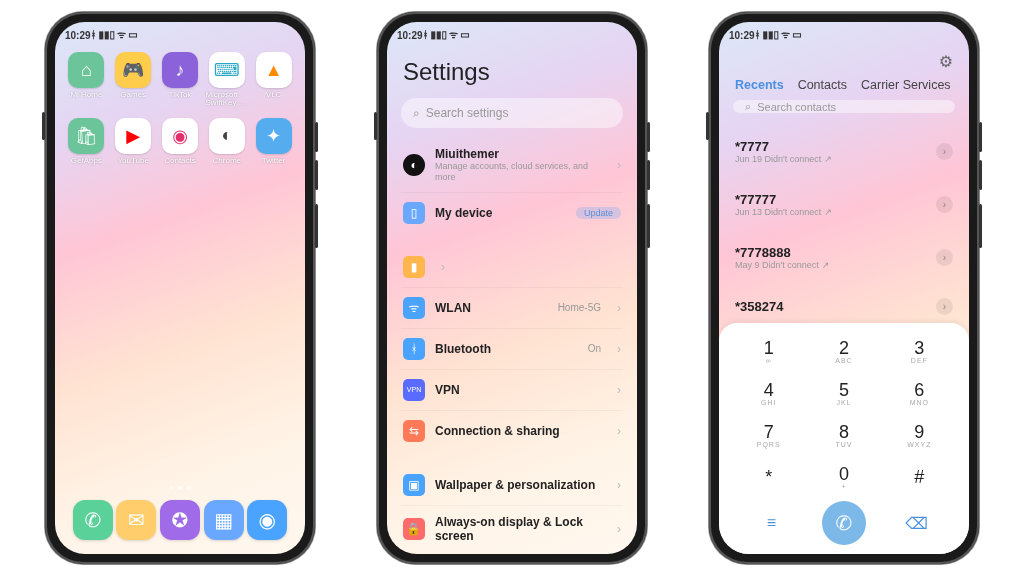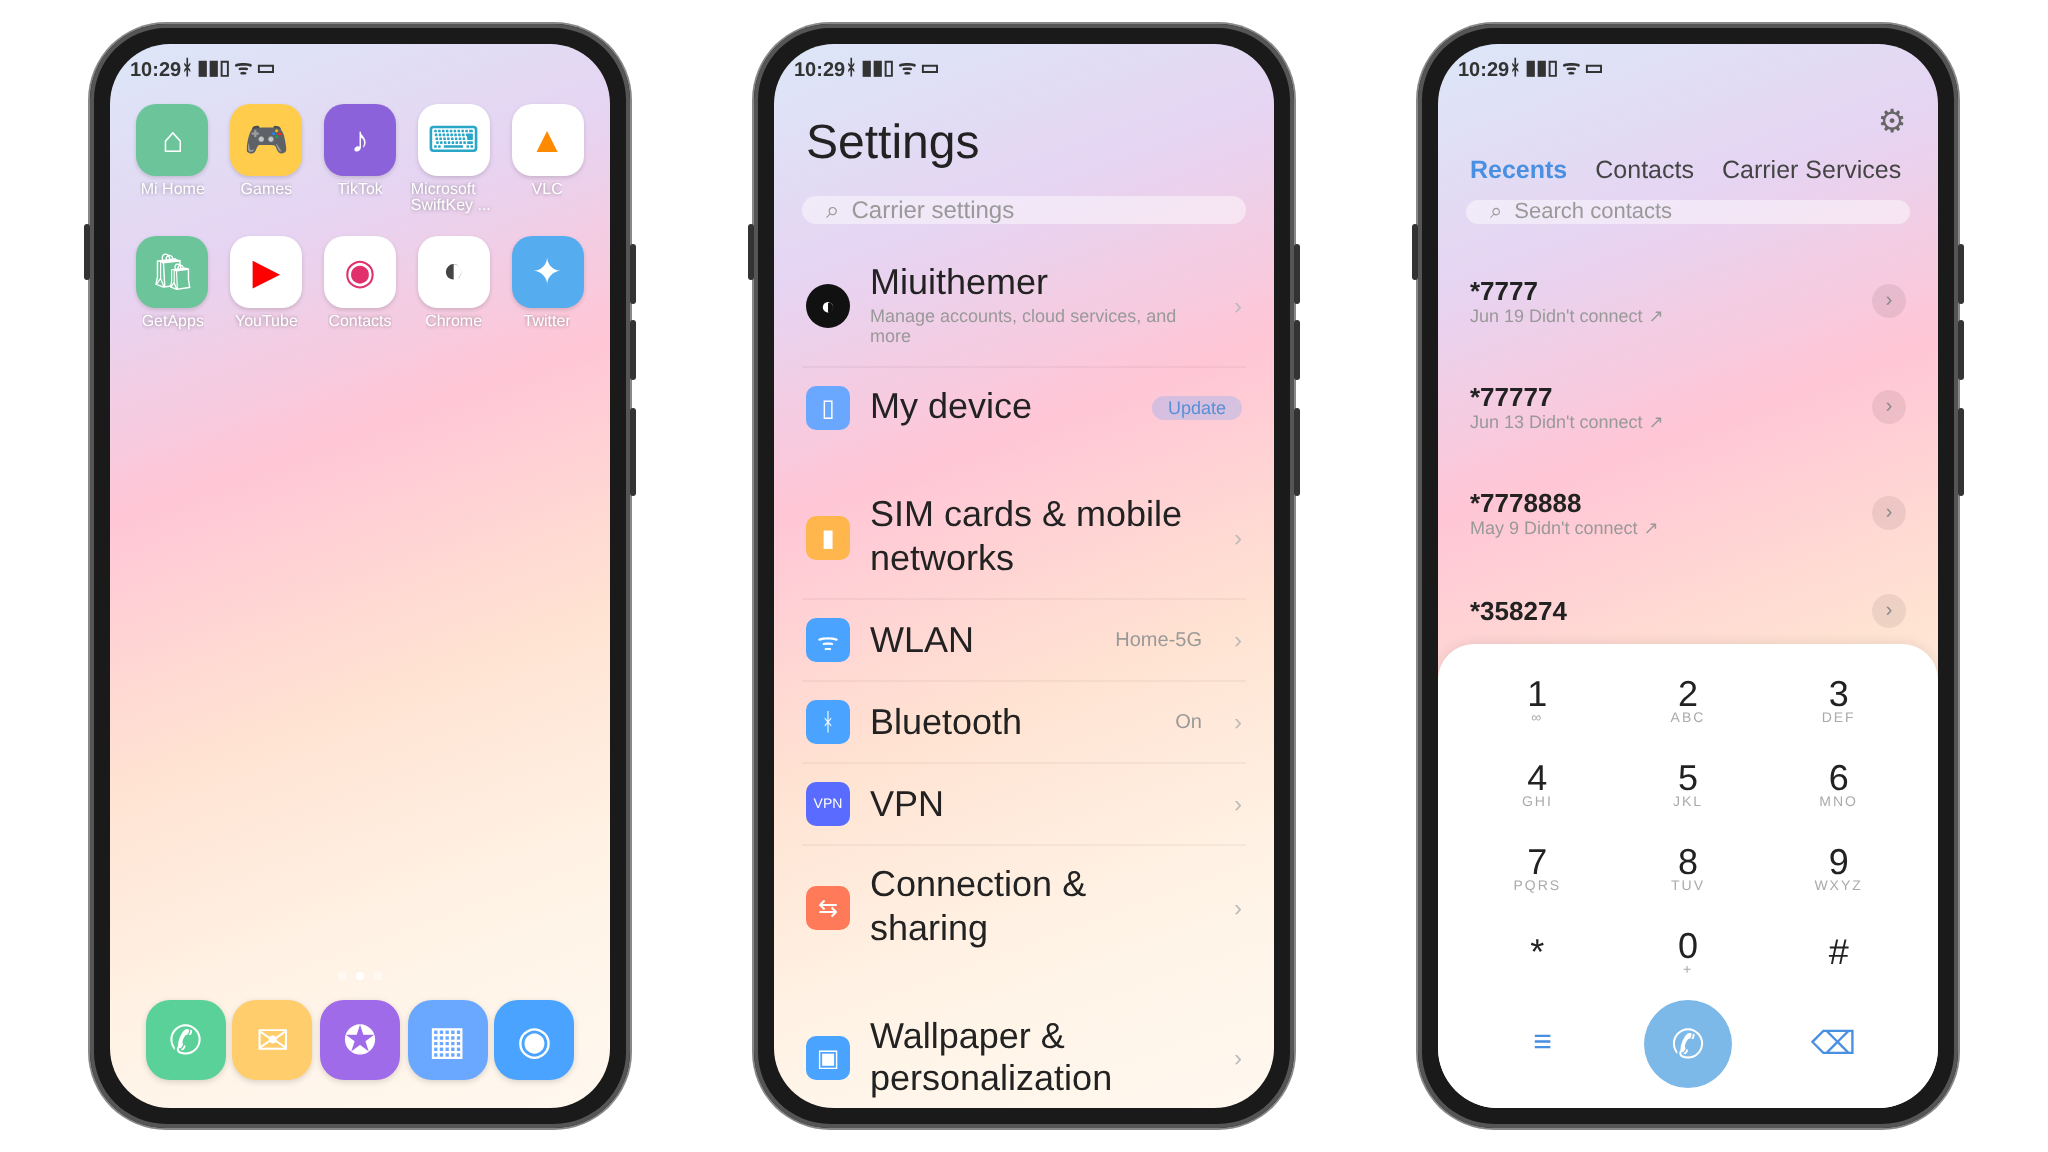--- a/index.html
+++ b/index.html
@@ -221,7 +221,7 @@
       <div class="settings-title">Settings</div>
       <div class="search-pill">
         <span>⌕</span>
-        <span>Carrier settings</span>
+        <span>Search settings</span>
       </div>
       <div class="list">
         <div class="row">

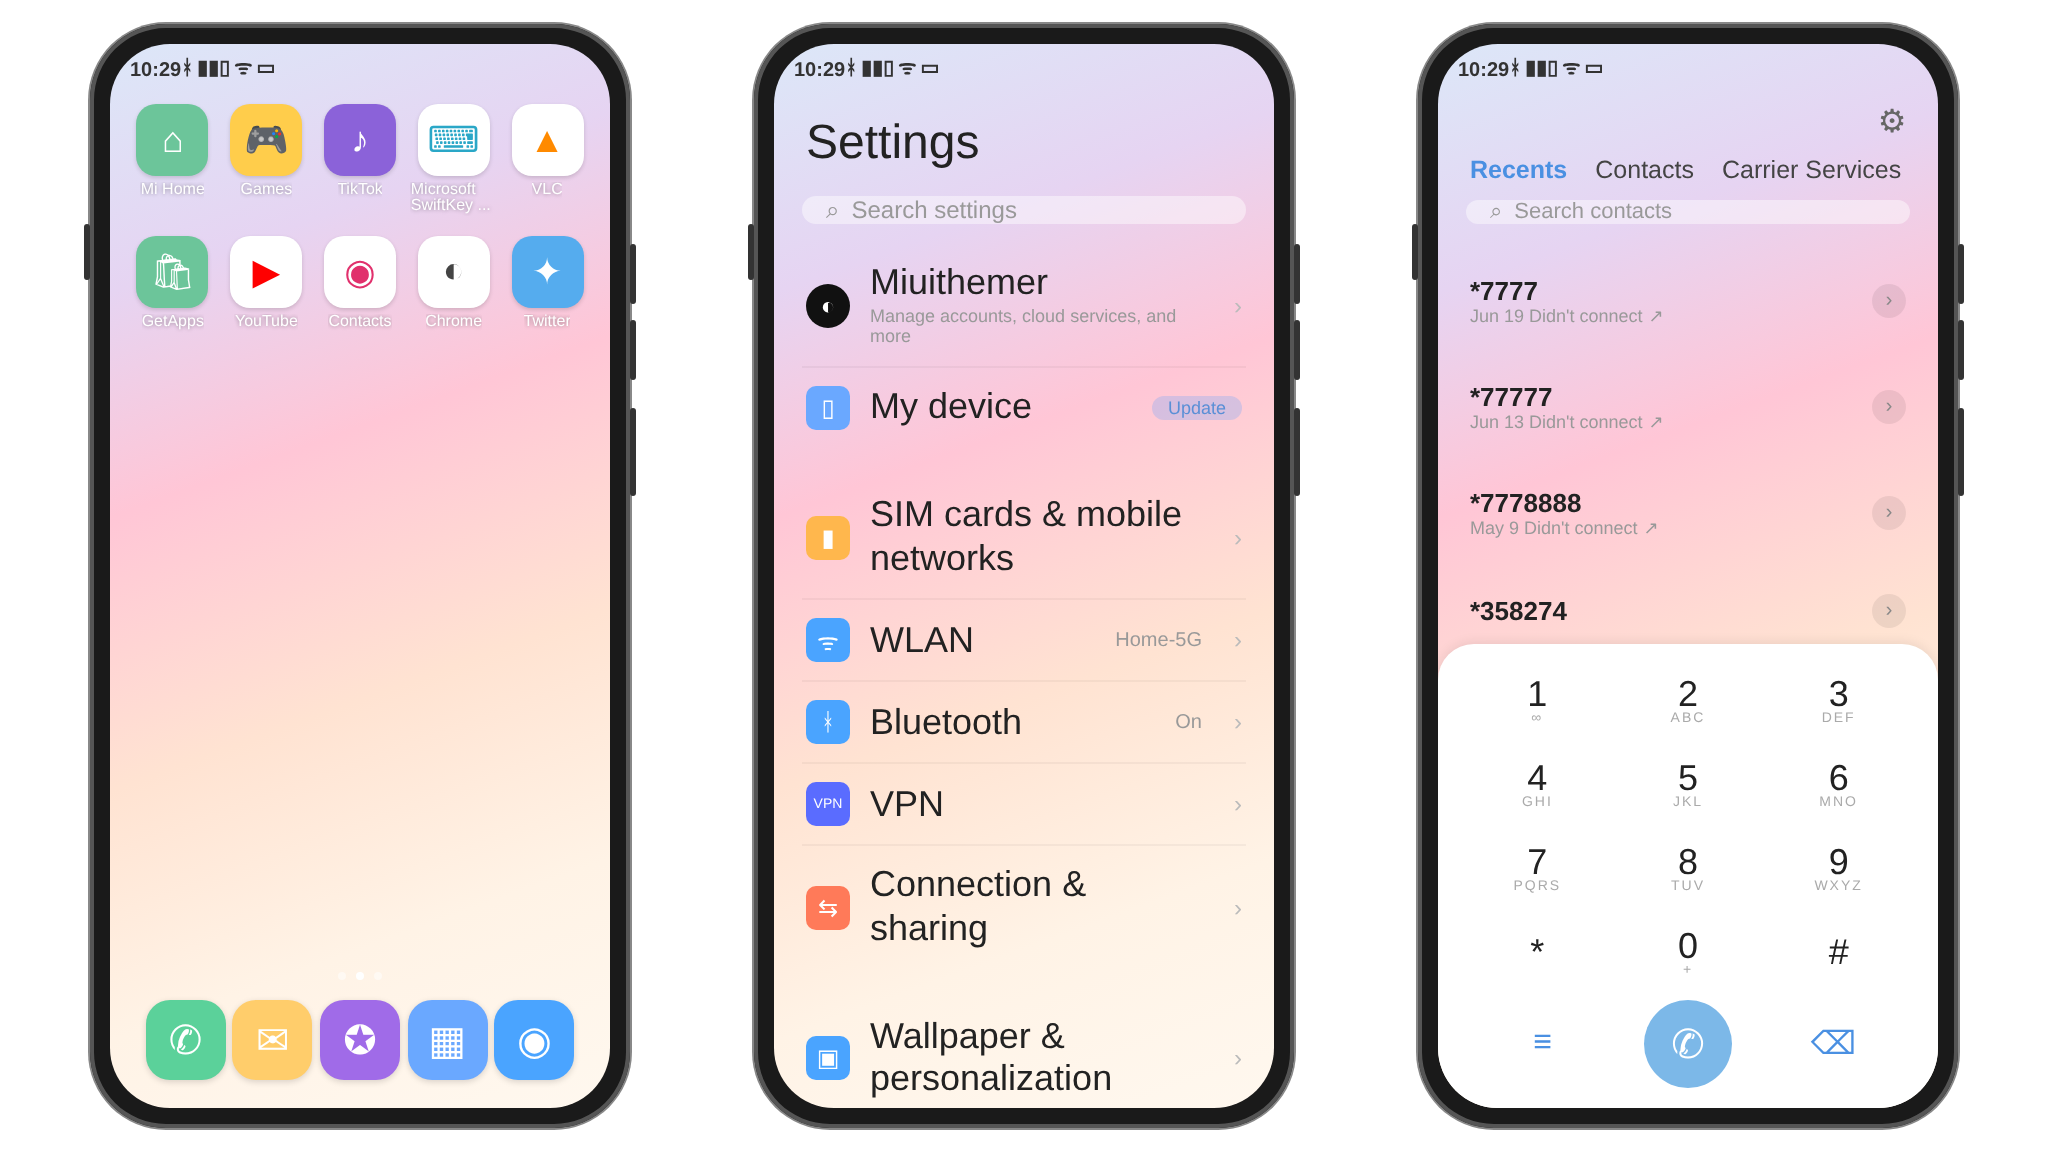--- a/index.html
+++ b/index.html
@@ -89,7 +89,7 @@
   .row .ic { width:22px; height:22px; border-radius:5px; display:flex; align-items:center; justify-content:center; font-size:12px; color:#fff; flex-shrink:0;}
   .row .ic.round { border-radius:50%; }
   .row .txt { flex:1; min-width:0; }
-  .row .primary { font-size:18px; color:#222; line-height:1.2; }
+  .row .primary { font-size:12px; color:#222; line-height:1.2;font-weight:bold; }
   .row .secondary { font-size:9px; color:#999; line-height:1.2; }
   .row .rt { font-size:10px; color:#999; }
   .row .rt.badge { background:rgba(90,160,255,.25); color:#5a8fd6; padding:1px 8px; border-radius:10px; font-size:9px;}

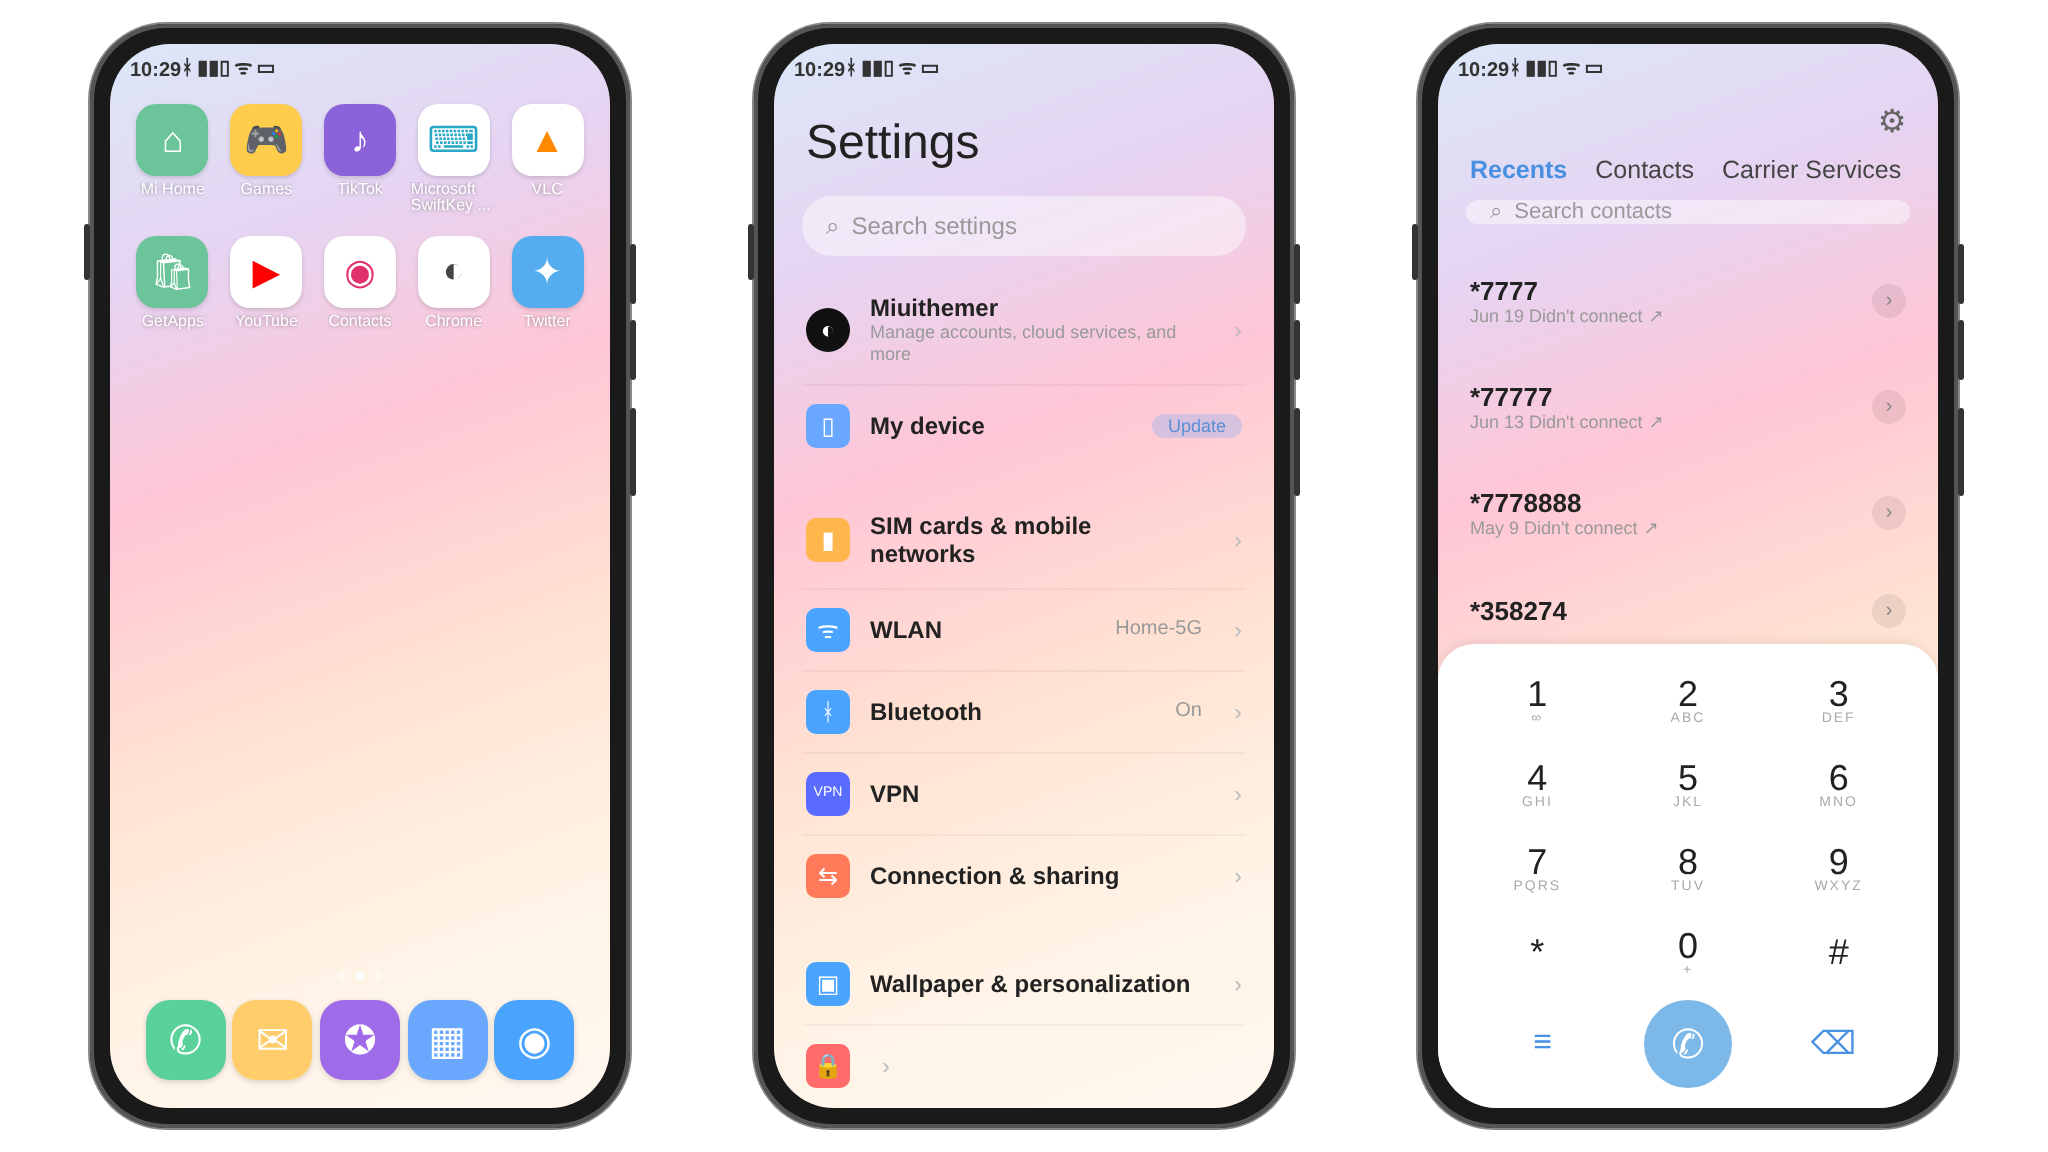--- a/index.html
+++ b/index.html
@@ -243,9 +243,6 @@
         <div id="settings-list1">
             <div class="row">
               <div class="ic" style="background: rgb(255, 183, 77);">▮</div>
-              <div class="txt">
-                <div class="primary">SIM cards &amp; mobile networks</div>
-              </div>
               <div class="chev">›</div>
             </div>
             <div class="row">

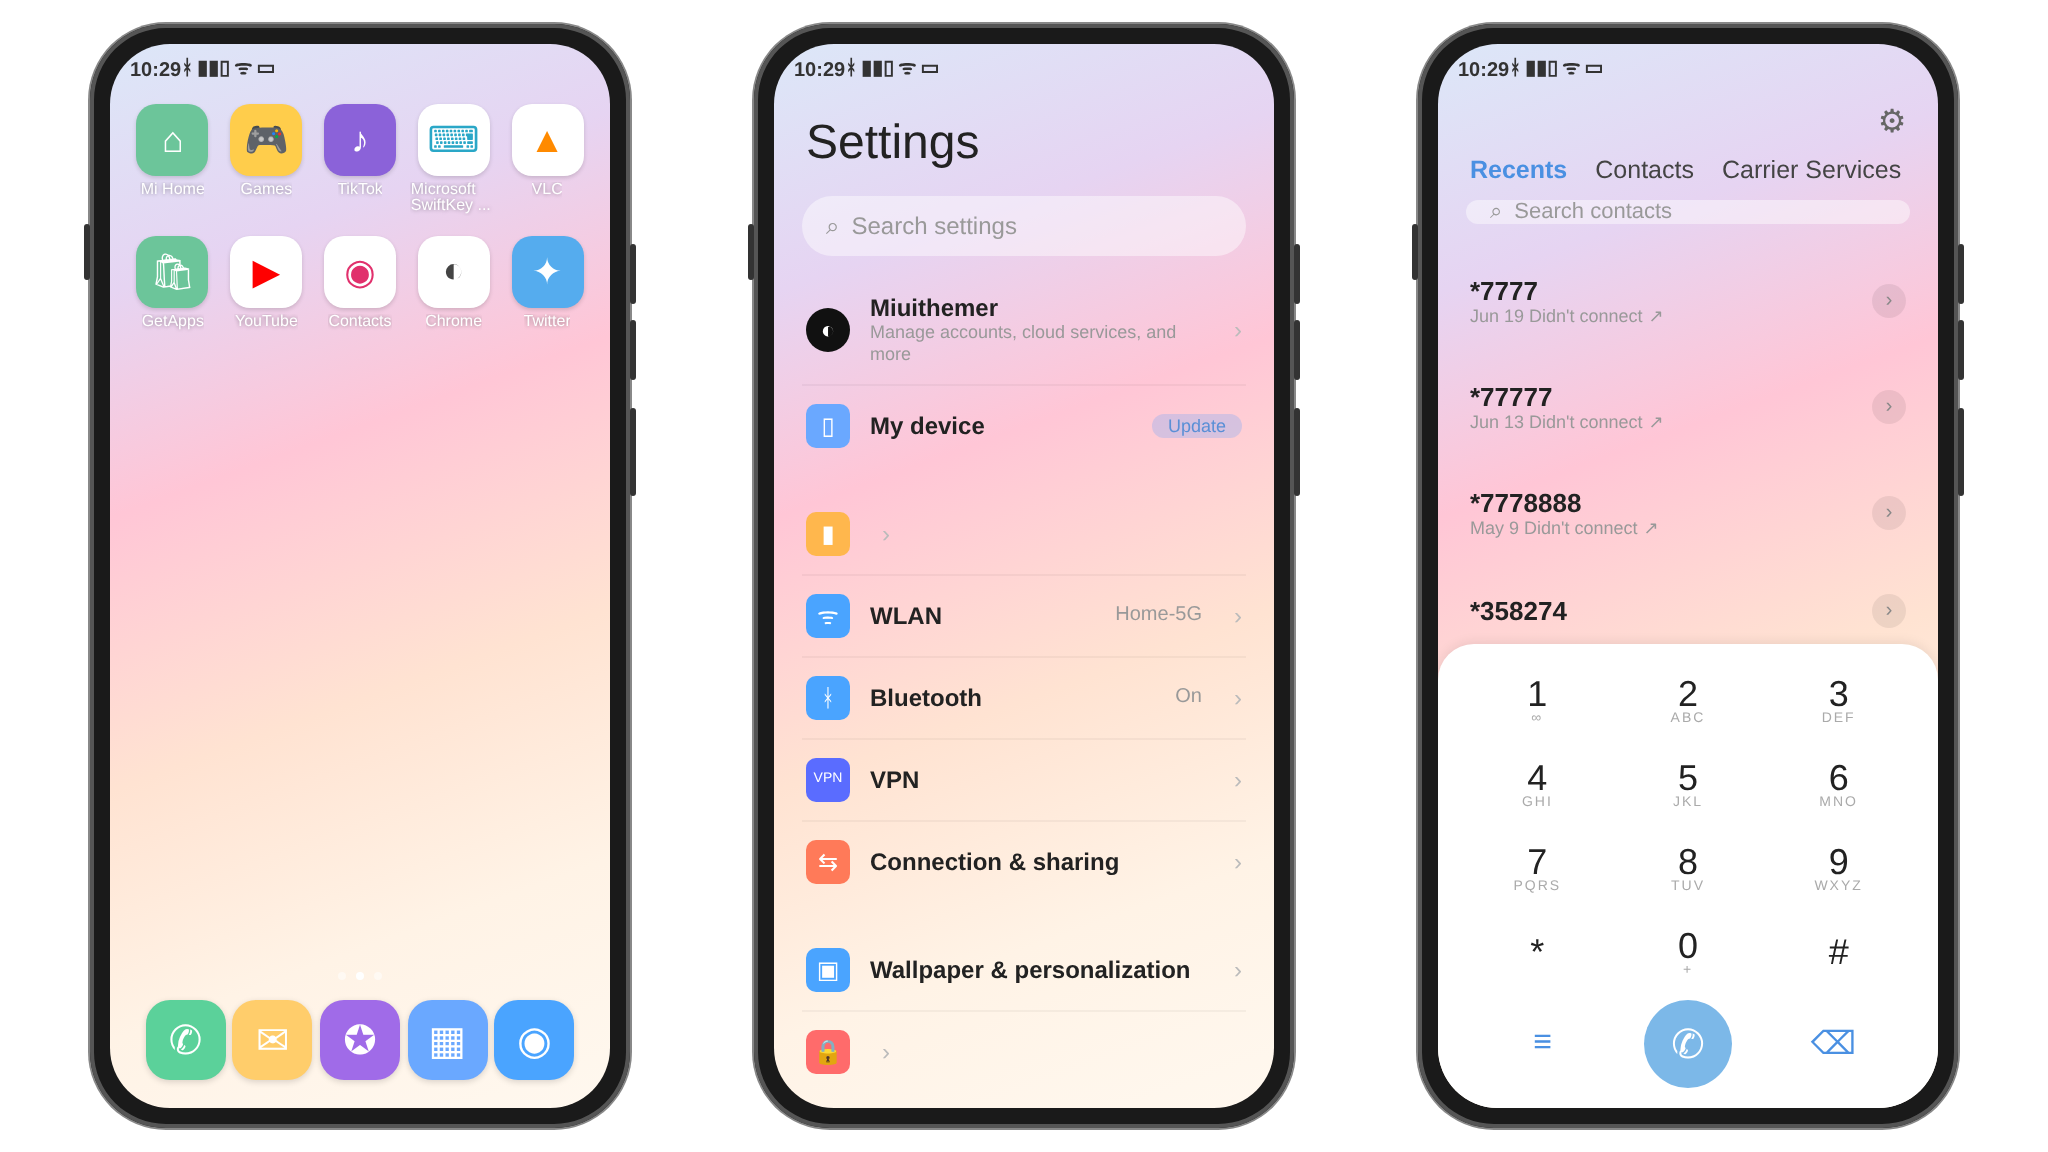--- a/index.html
+++ b/index.html
@@ -287,6 +287,9 @@
             </div>
             <div class="row">
               <div class="ic" style="background: rgb(255, 107, 107);">🔒</div>
+              <div class="txt">
+                <div class="primary">Always-on display &amp; Lock screen</div>
+              </div>
               <div class="chev">›</div>
             </div>
           </div>

